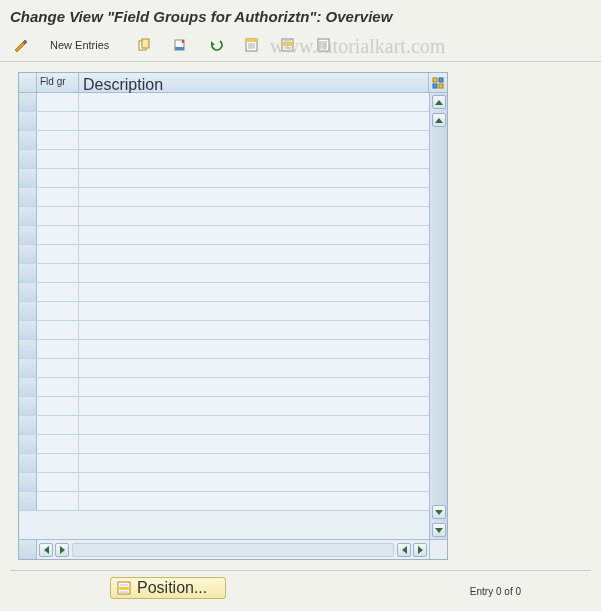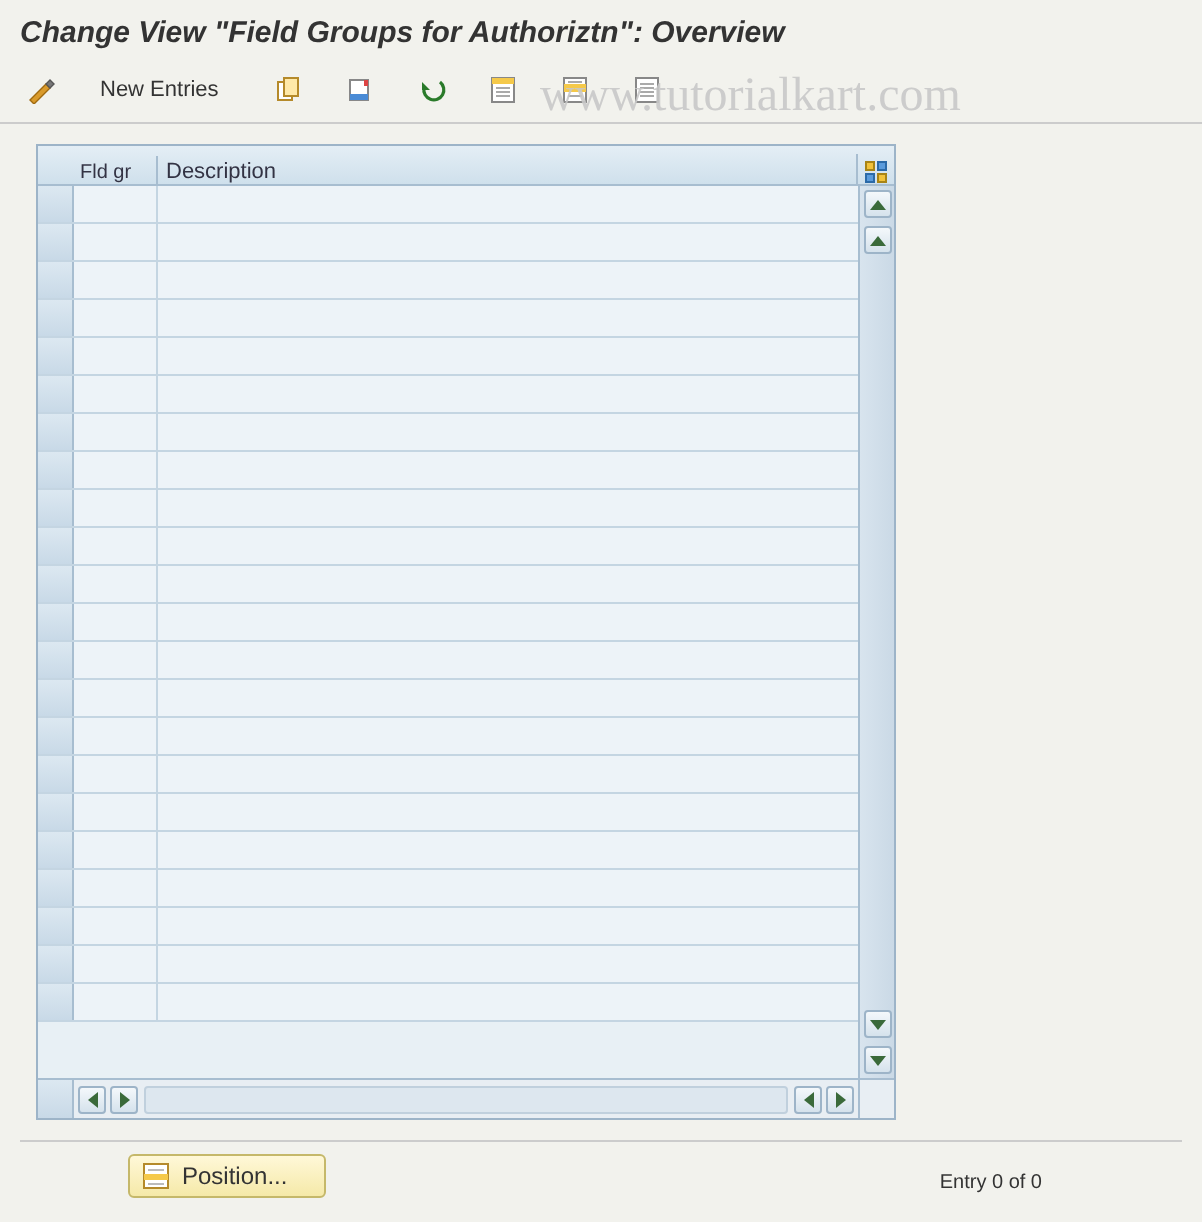--- a/index.html
+++ b/index.html
@@ -11,7 +11,7 @@
     .toolbar-btn { display: inline-flex; align-items: center; justify-content: center; width: 22px; height: 20px; border: none; background: transparent; cursor: default; padding: 0; }
     .toolbar-btn svg { display: block; }
     .new-entries { font-size: 11px; color: #333; margin: 0 10px 0 4px; cursor: default; }
-    .watermark { position: absolute; top: 35px; left: 270px; font-size: 24px; color: rgba(200,200,200,0.9); font-family: Georgia, serif; pointer-events: none; }
+    .watermark { position: absolute; top: 35px; left: 270px; font-size: 20px; color: rgba(200,200,200,0.9); font-family: Georgia, serif; pointer-events: none; }
 
     .grid-container { margin: 10px 0 0 18px; width: 430px; height: 488px; border: 1px solid #9db4c8; background: #e8f0f5; position: relative; display: flex; flex-direction: column; }
 

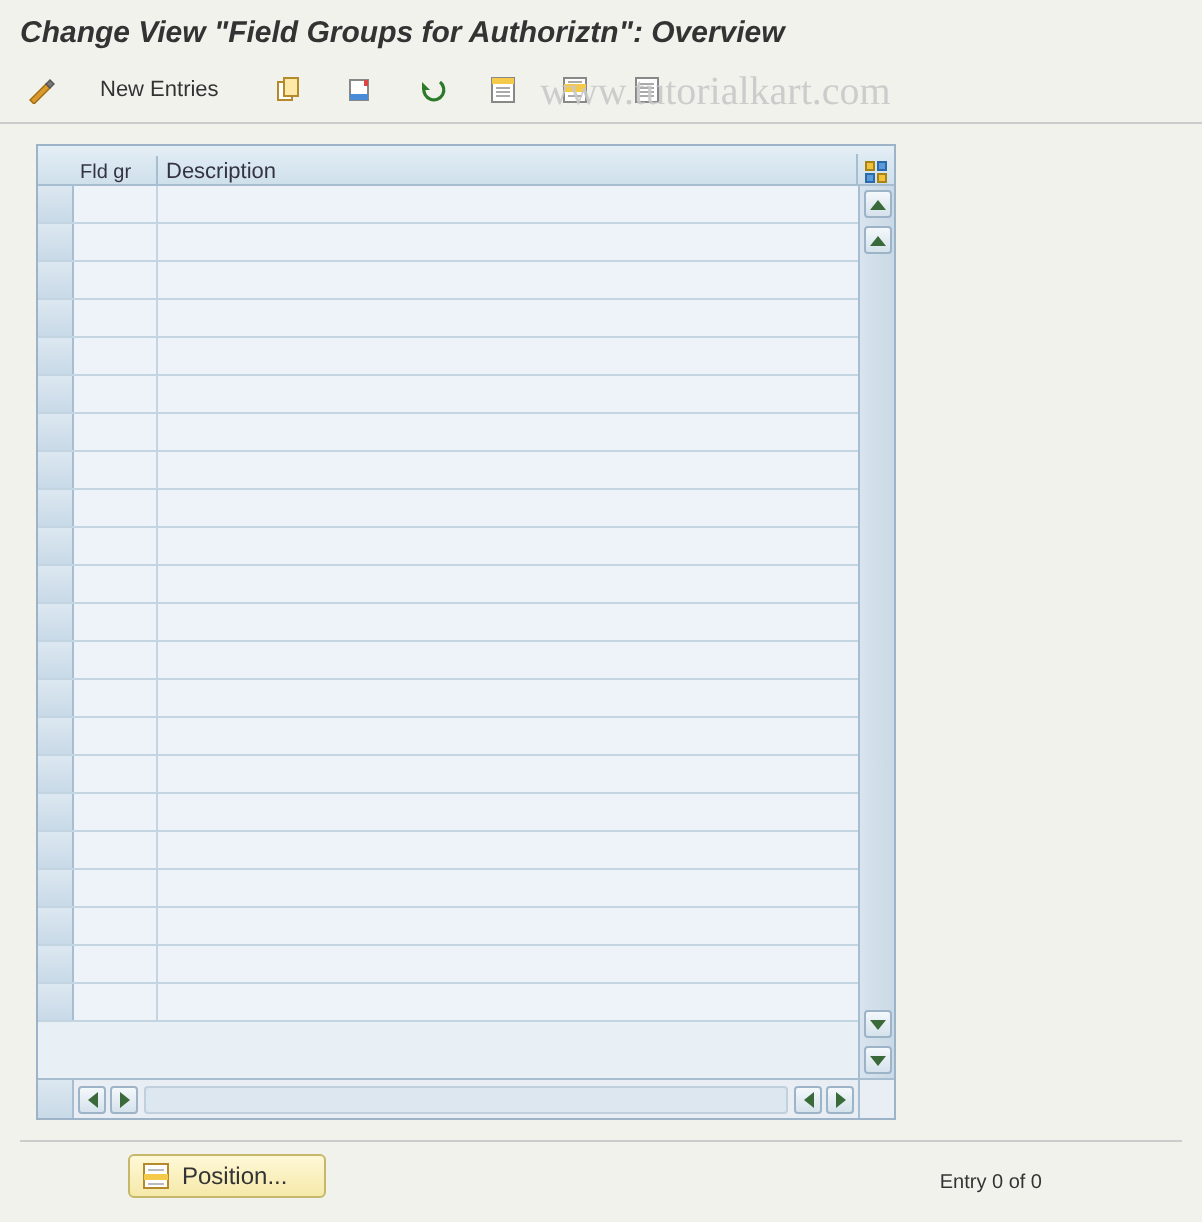--- a/index.html
+++ b/index.html
@@ -15,7 +15,7 @@
 
     .grid-container { margin: 10px 0 0 18px; width: 430px; height: 488px; border: 1px solid #9db4c8; background: #e8f0f5; position: relative; display: flex; flex-direction: column; }
 
-    .grid-header { display: flex; height: 20px; background: linear-gradient(#e4eef5, #cfe0ec); border-bottom: 1px solid #a7bdd0; align-items: flex-end; }
+    .grid-header { display: flex; height: 20px; background: linear-gradient(#e4eef5, #cfe0ec); border-bottom: 1px solid #a7bdd0; }
     .hdr-sel { width: 18px; border-right: 1px solid #a7bdd0; }
     .hdr-fldgr { width: 42px; border-right: 1px solid #a7bdd0; font-size: 10px; color: #334; padding: 3px 3px 0; }
     .hdr-desc { flex: 1; font-size: 11px; color: #334; padding: 3px 4px 0; border-right: 1px solid #a7bdd0; }

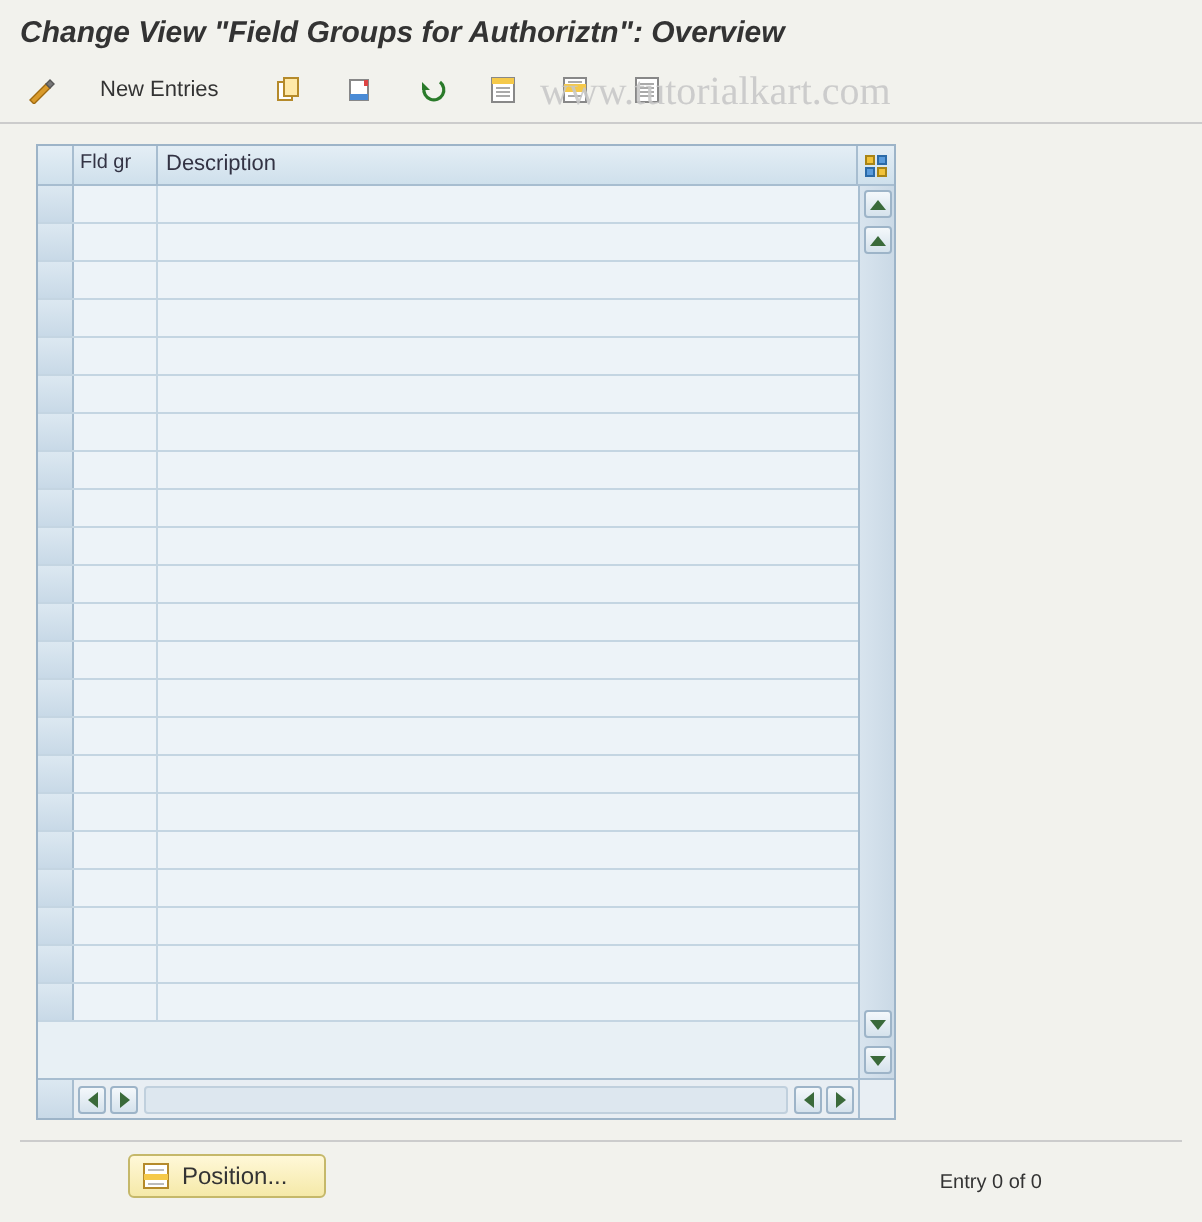--- a/index.html
+++ b/index.html
@@ -18,7 +18,7 @@
     .grid-header { display: flex; height: 20px; background: linear-gradient(#e4eef5, #cfe0ec); border-bottom: 1px solid #a7bdd0; }
     .hdr-sel { width: 18px; border-right: 1px solid #a7bdd0; }
     .hdr-fldgr { width: 42px; border-right: 1px solid #a7bdd0; font-size: 10px; color: #334; padding: 3px 3px 0; }
-    .hdr-desc { flex: 1; font-size: 11px; color: #334; padding: 3px 4px 0; border-right: 1px solid #a7bdd0; }
+    .hdr-desc { flex: 1; font-size: 16px; color: #334; padding: 3px 4px 0; border-right: 1px solid #a7bdd0; }
     .hdr-cfg { width: 18px; display: flex; align-items: center; justify-content: center; }
 
     .grid-body { flex: 1; position: relative; display: flex; overflow: hidden; }

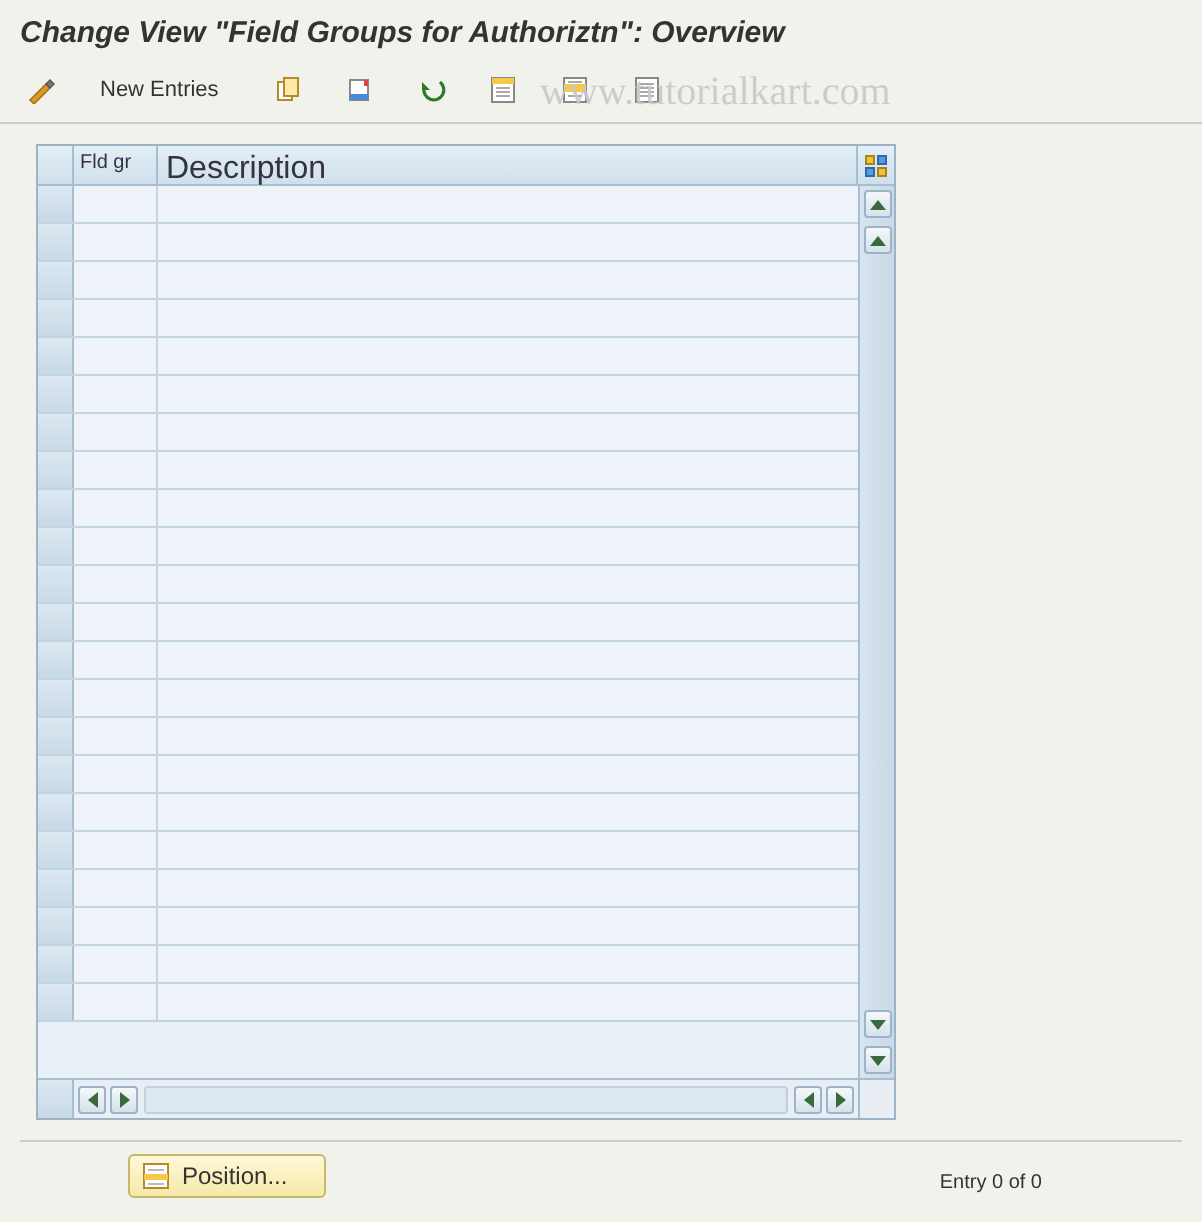--- a/index.html
+++ b/index.html
@@ -45,7 +45,7 @@
     .corner { width: 18px; height: 100%; border-left: 1px solid #a7bdd0; }
 
     .footer { position: absolute; left: 0; right: 0; bottom: 0; height: 46px; display: flex; align-items: center; }
-    .pos-btn { margin-left: 64px; display: inline-flex; align-items: center; height: 22px; padding: 0 18px 0 6px; background: linear-gradient(#fff8d8, #f5e9a8); border: 1px solid #c5b86a; border-radius: 3px; font-size: 12px; color: #333; gap: 6px; cursor: default; }
+    .pos-btn { margin-left: 110px; display: inline-flex; align-items: center; height: 22px; padding: 0 18px 0 6px; background: linear-gradient(#fff8d8, #f5e9a8); border: 1px solid #c5b86a; border-radius: 3px; font-size: 16px; color: #333; gap: 6px; cursor: default; }
     .entry-txt { position: absolute; right: 80px; bottom: 14px; font-size: 10px; color: #333; }
     .hr-foot { position: absolute; left: 10px; right: 10px; bottom: 40px; height: 1px; background: #ccc; }
   </style>

